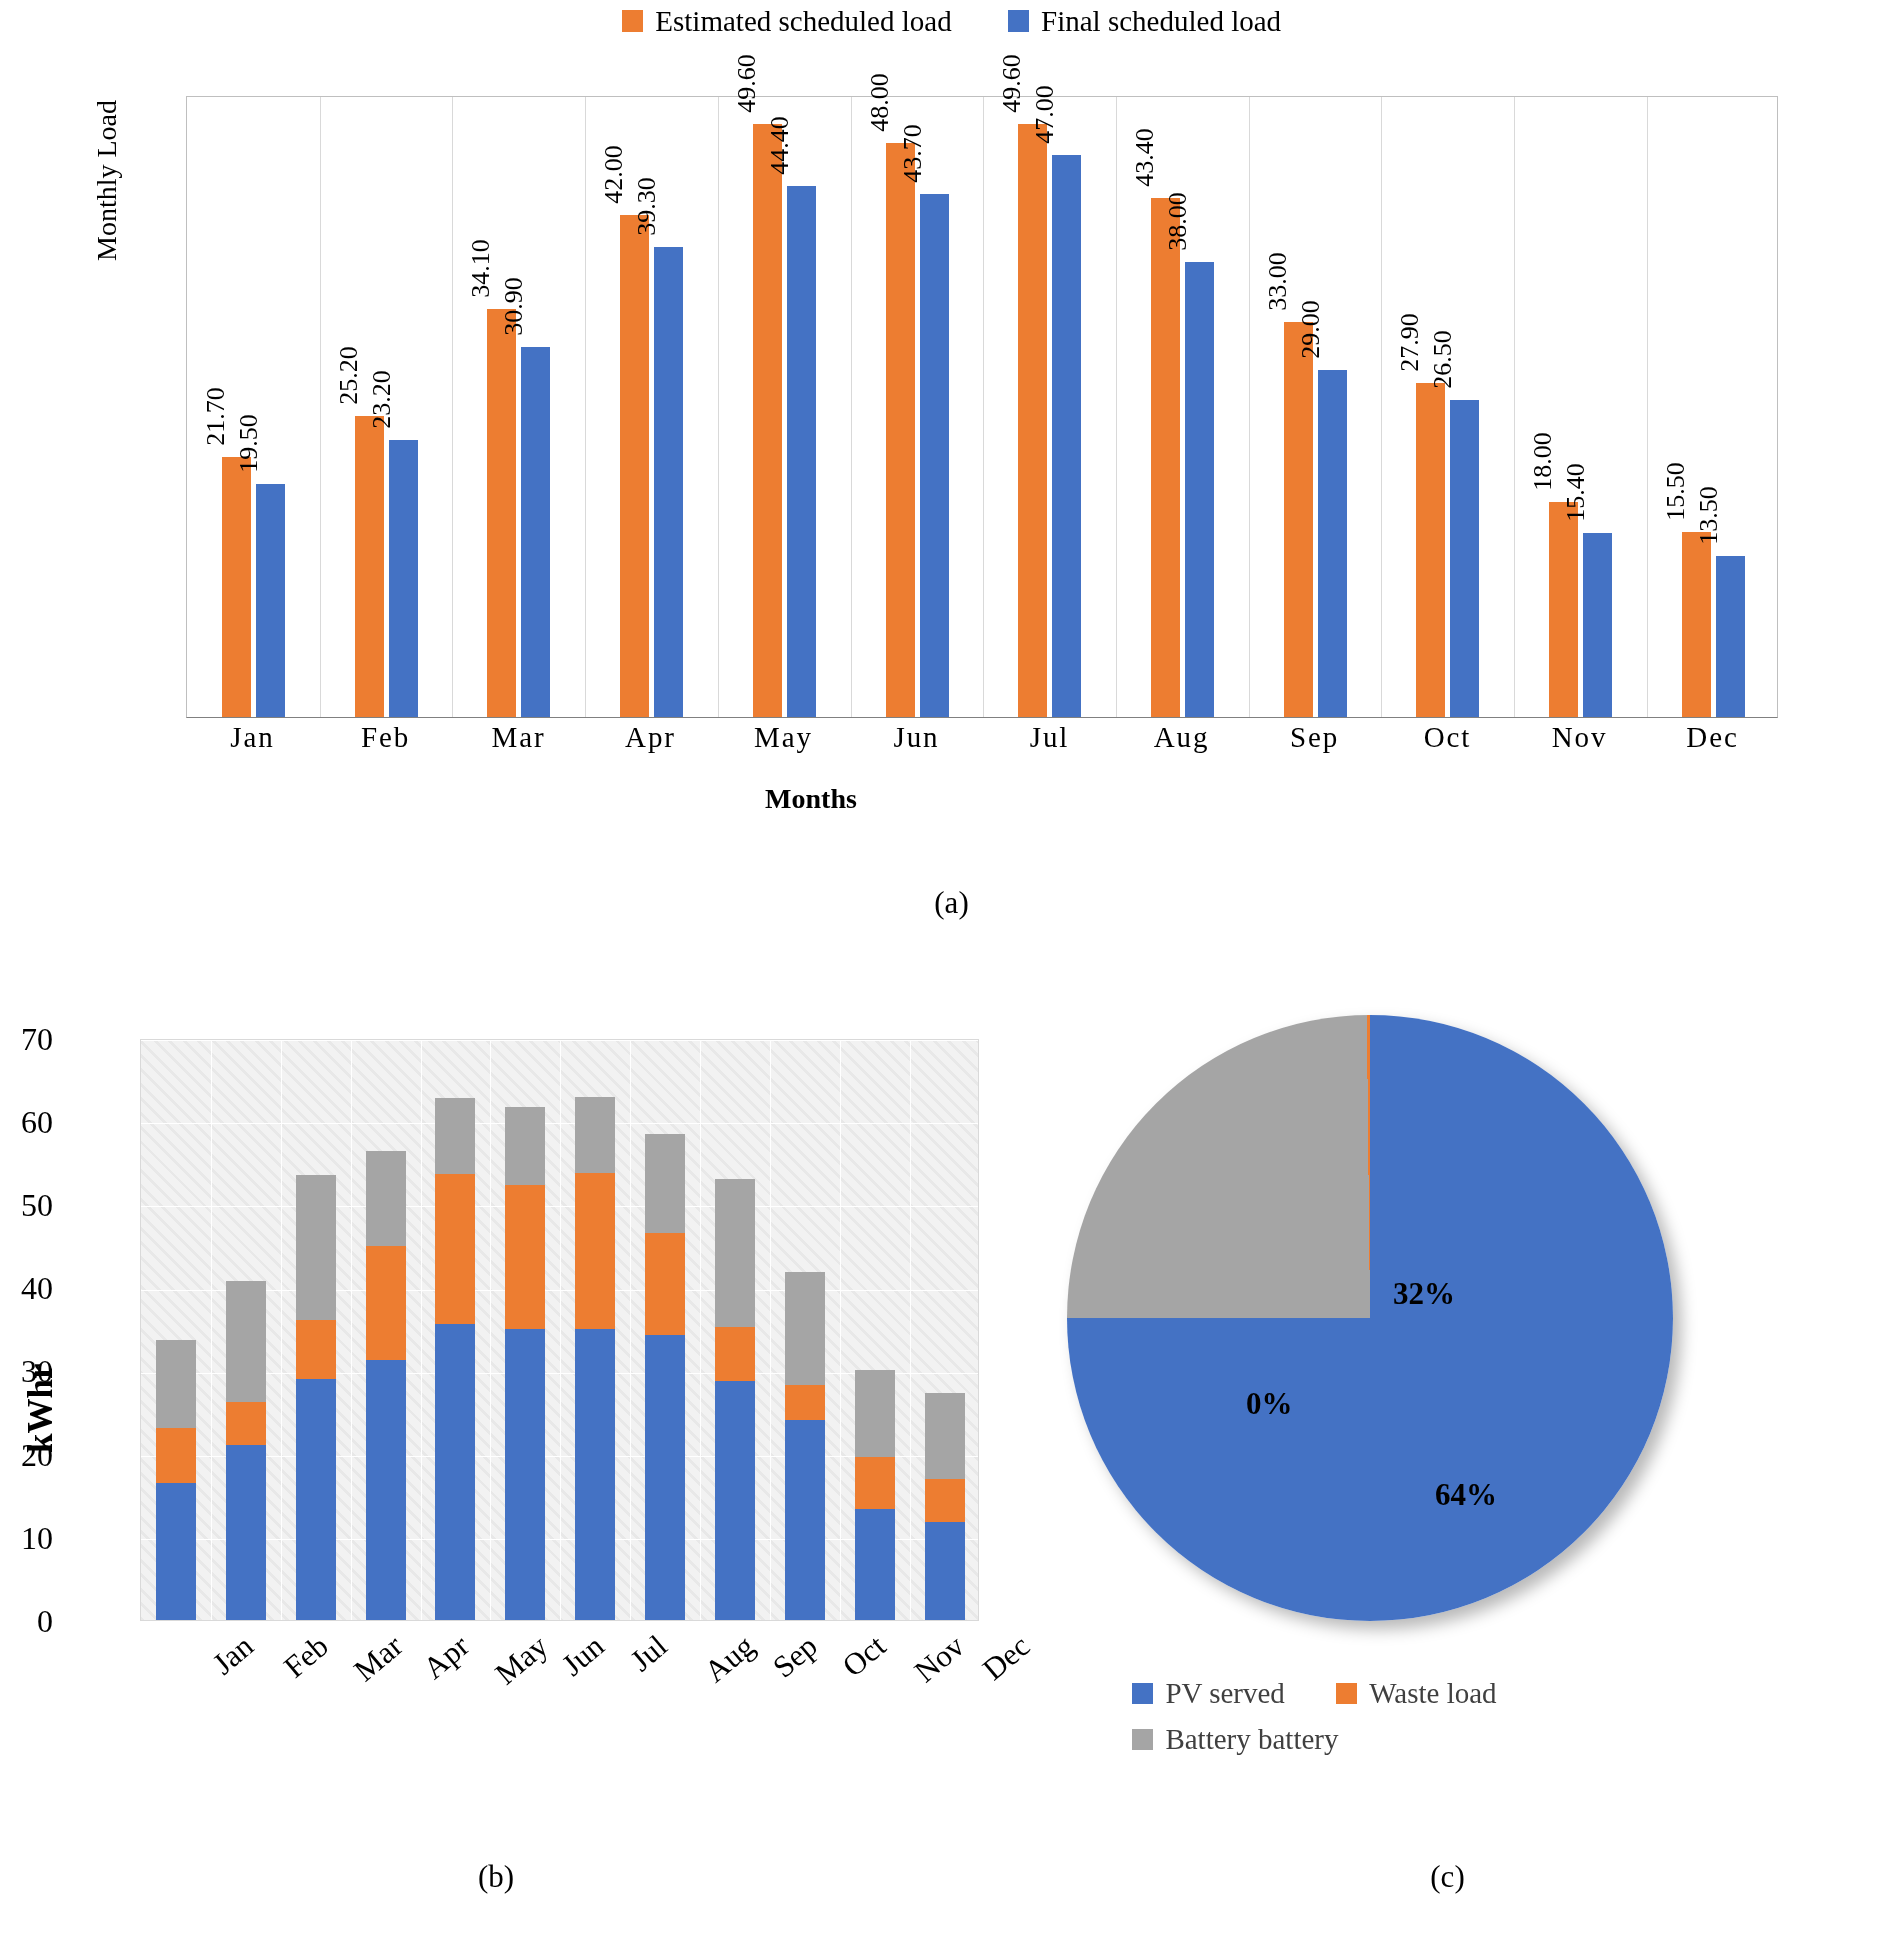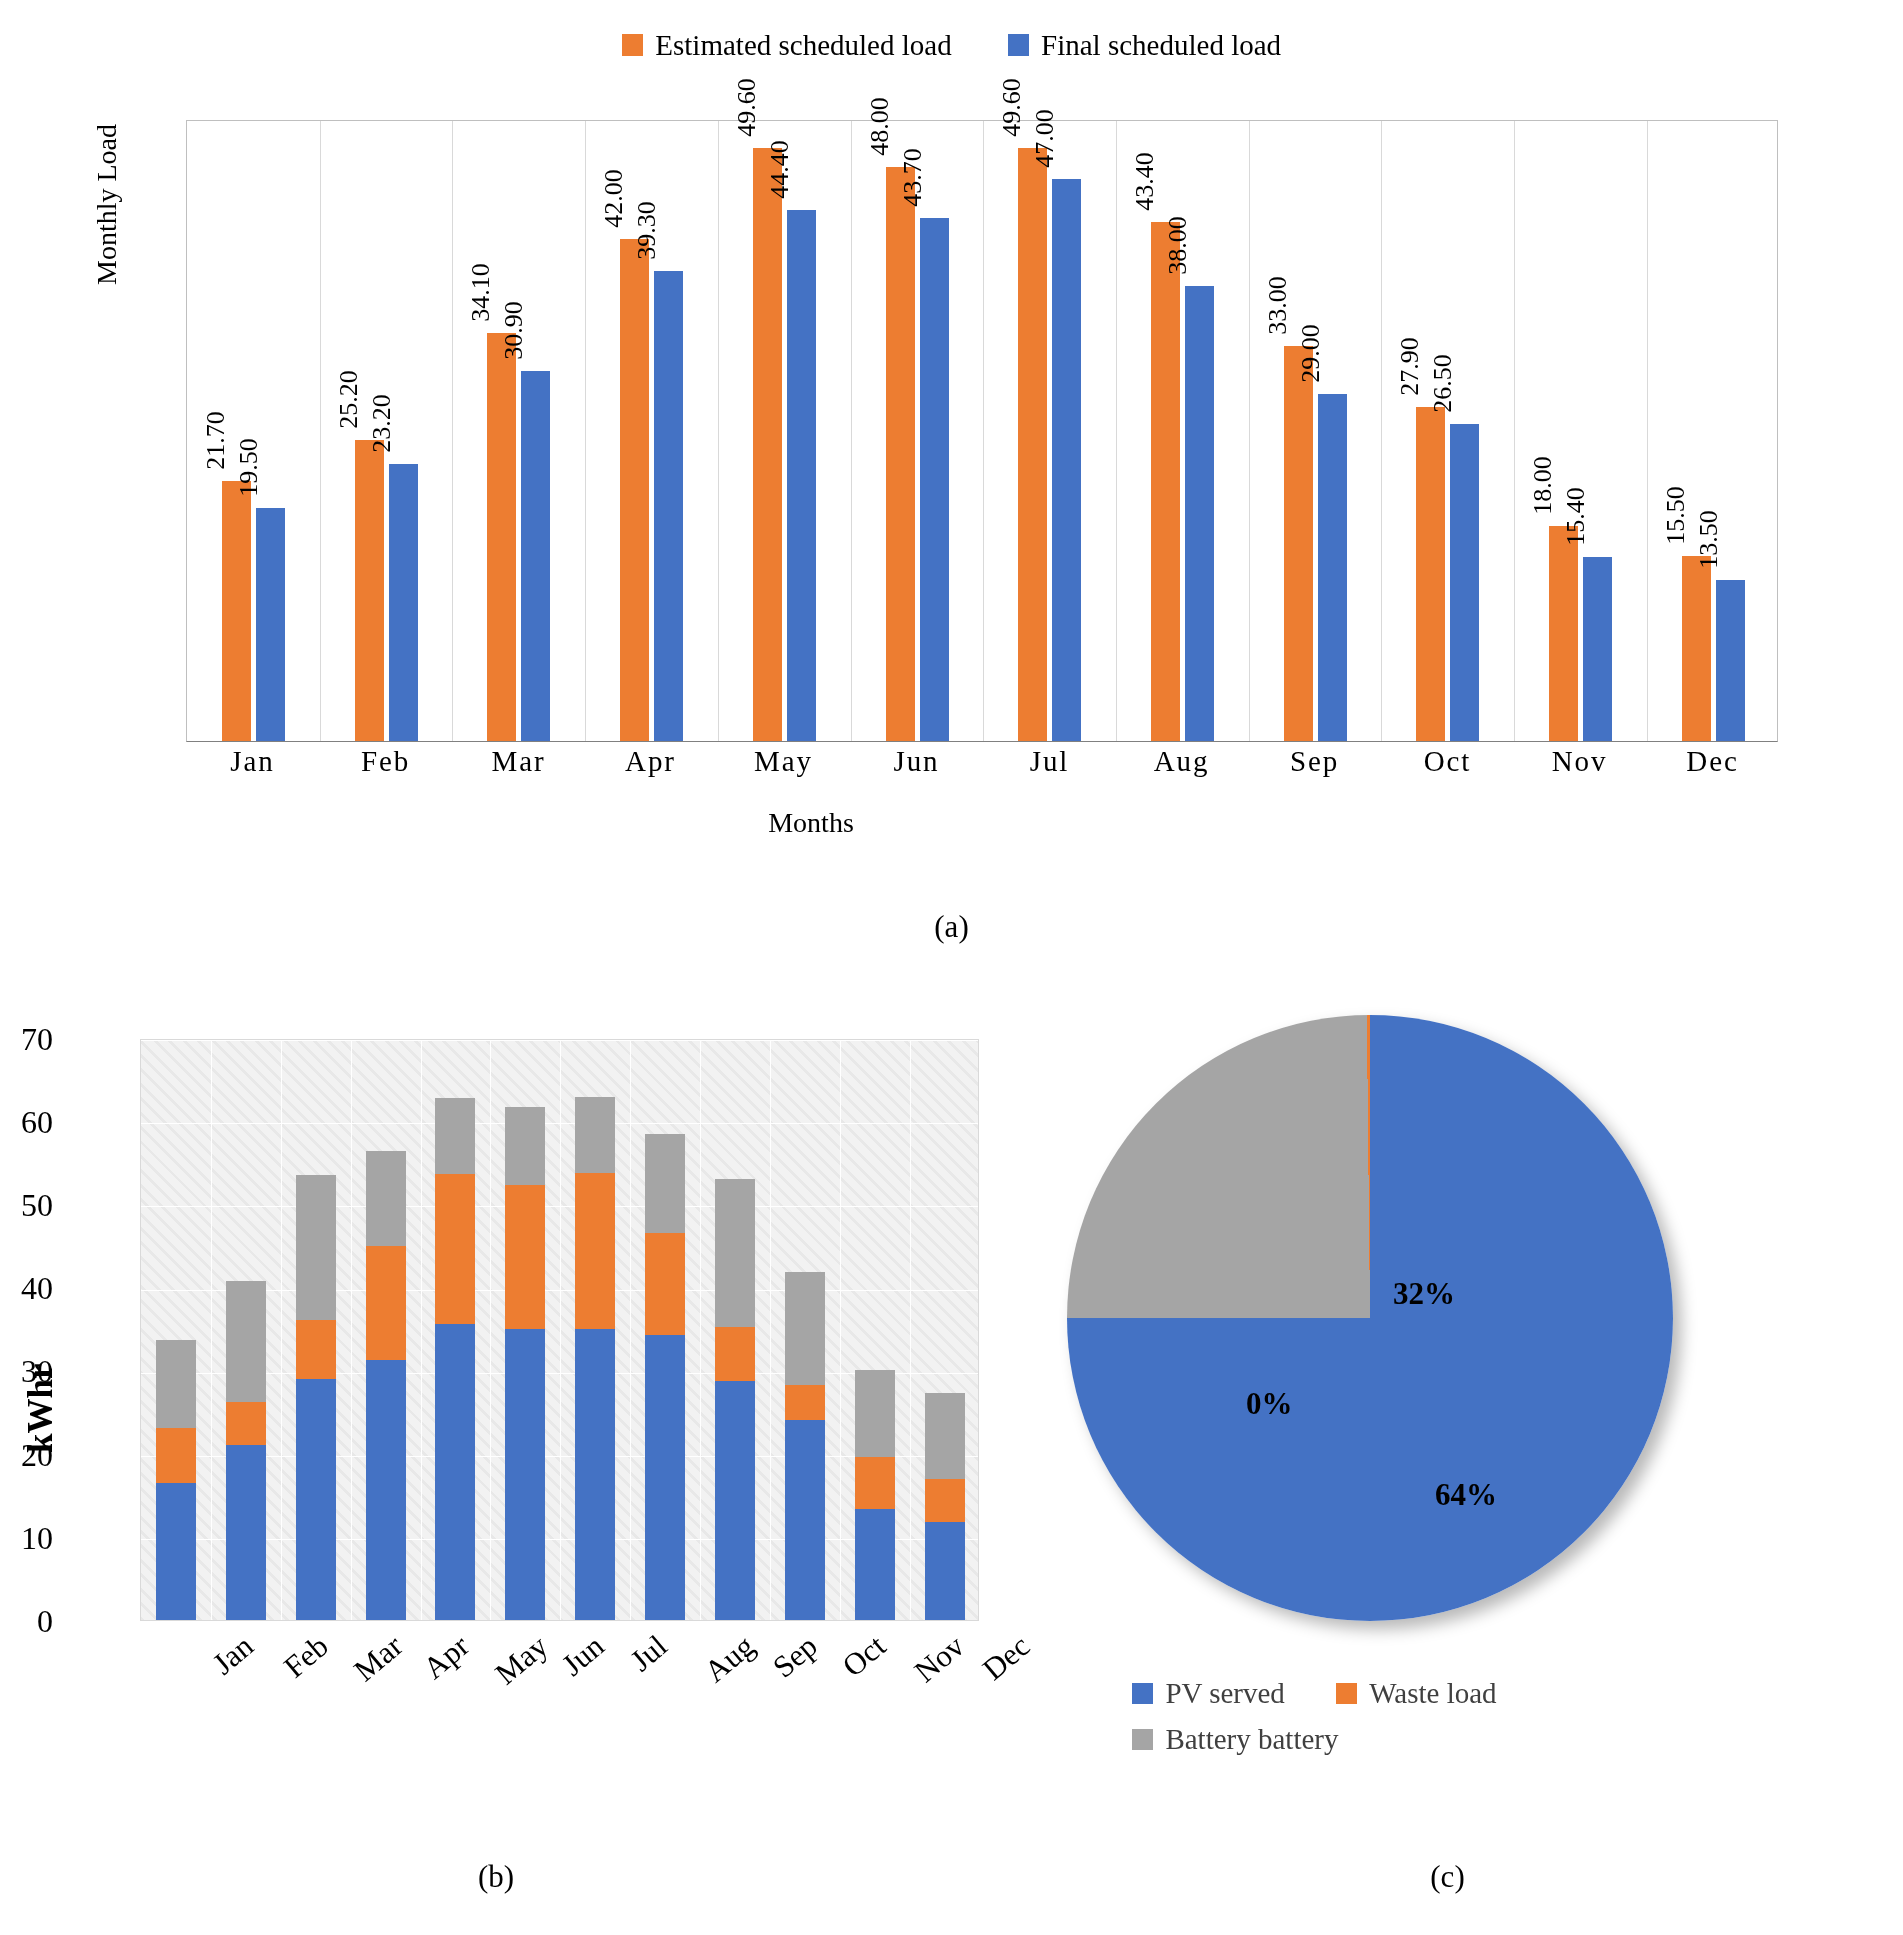--- a/index.html
+++ b/index.html
@@ -20,7 +20,7 @@
   #panel-a {
     position: absolute;
     left: 0; top: 0;
-    width: 1903px; height: 885px; margin-top: 24px;
+    width: 1903px; height: 885px;
   }
   #legend-a {
     position: absolute;

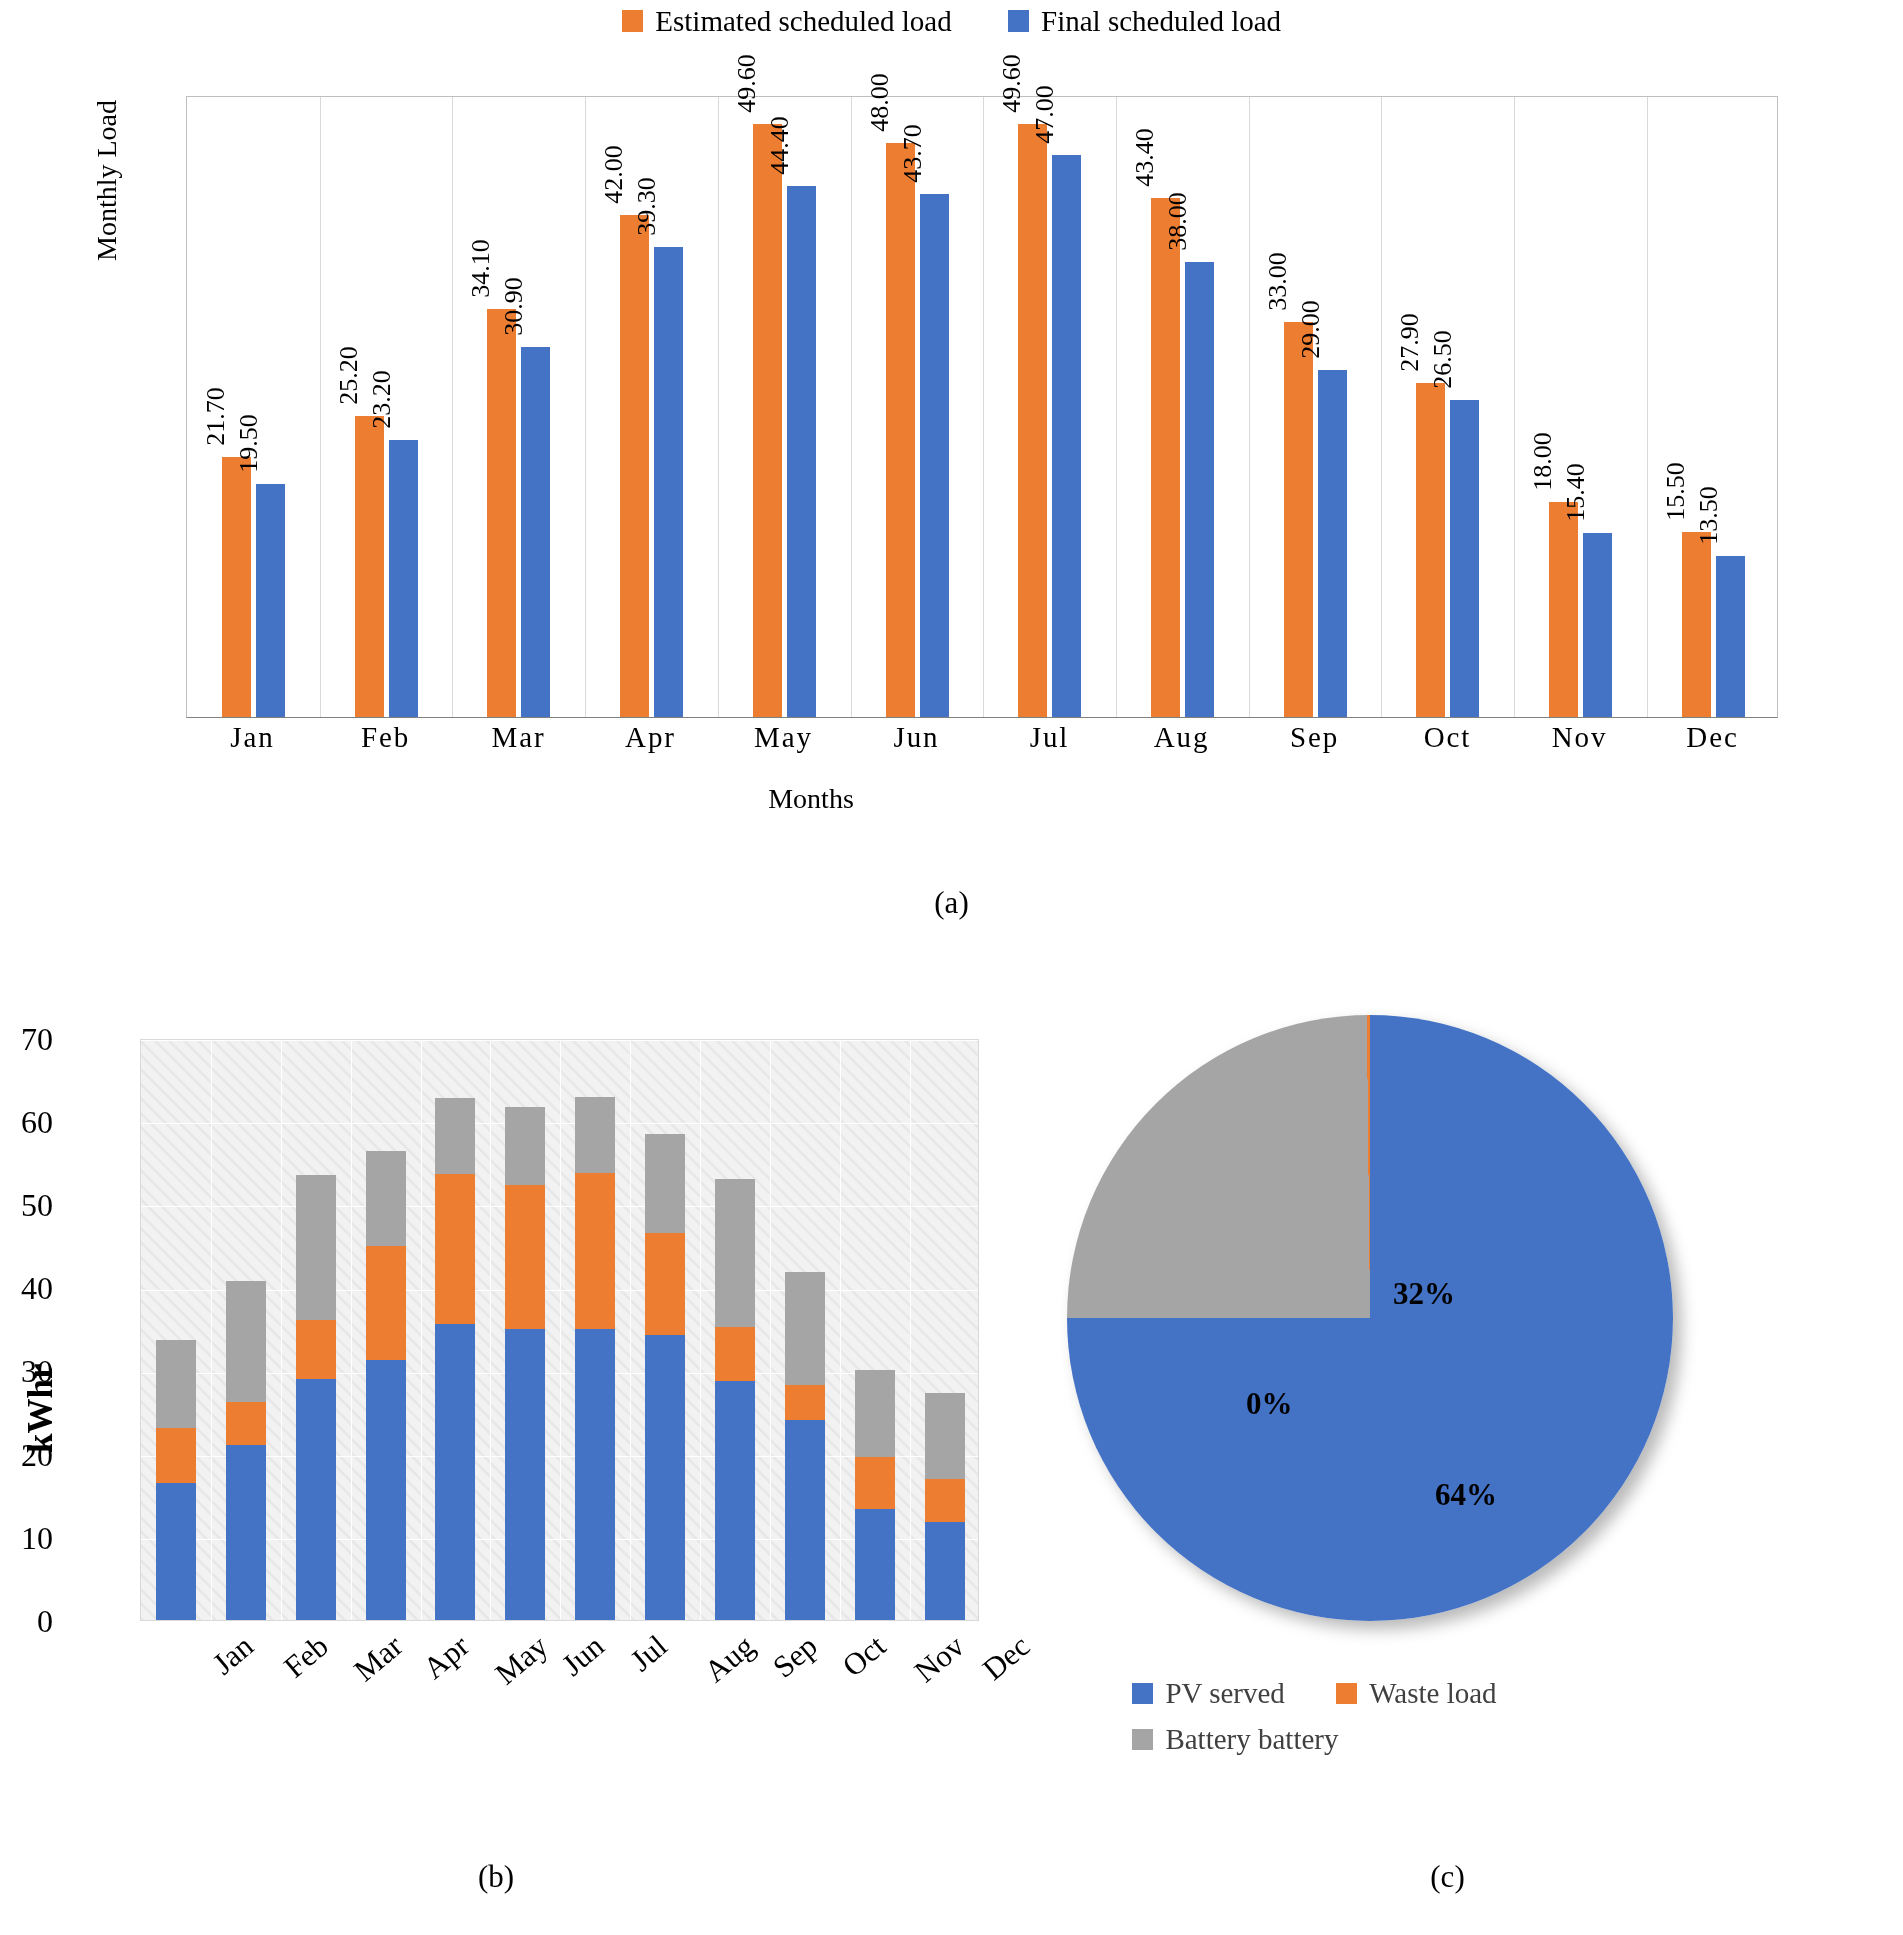--- a/index.html
+++ b/index.html
@@ -78,6 +78,7 @@
     text-align: center;
     font-size: 28px;
     color: #000;
+    font-weight: bold;
   }
   .group-a {
     position: absolute;

